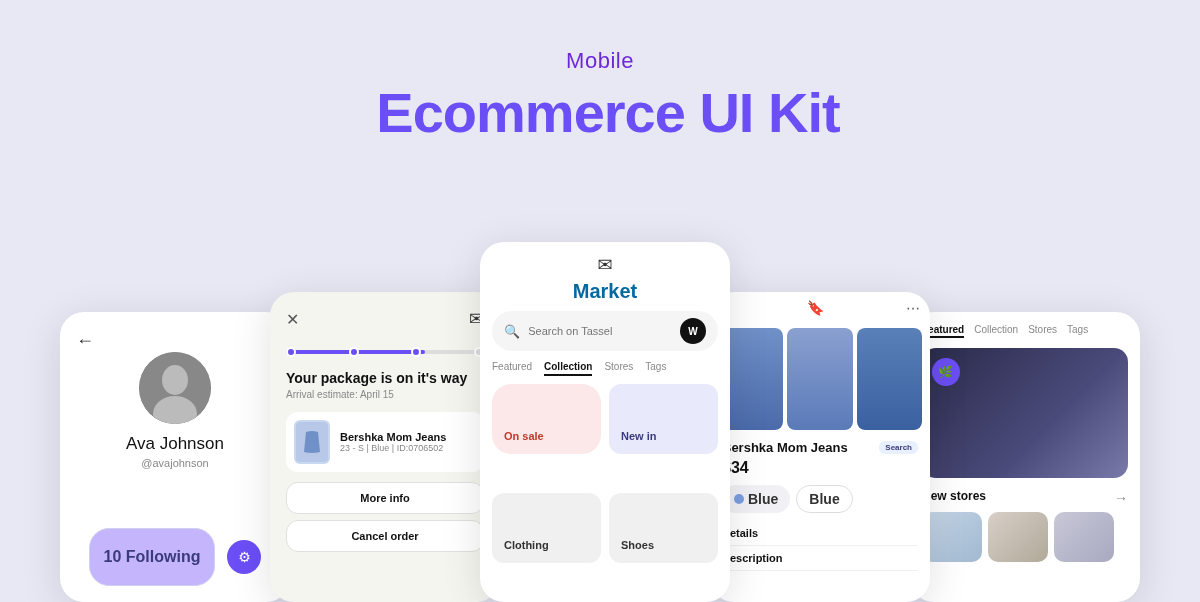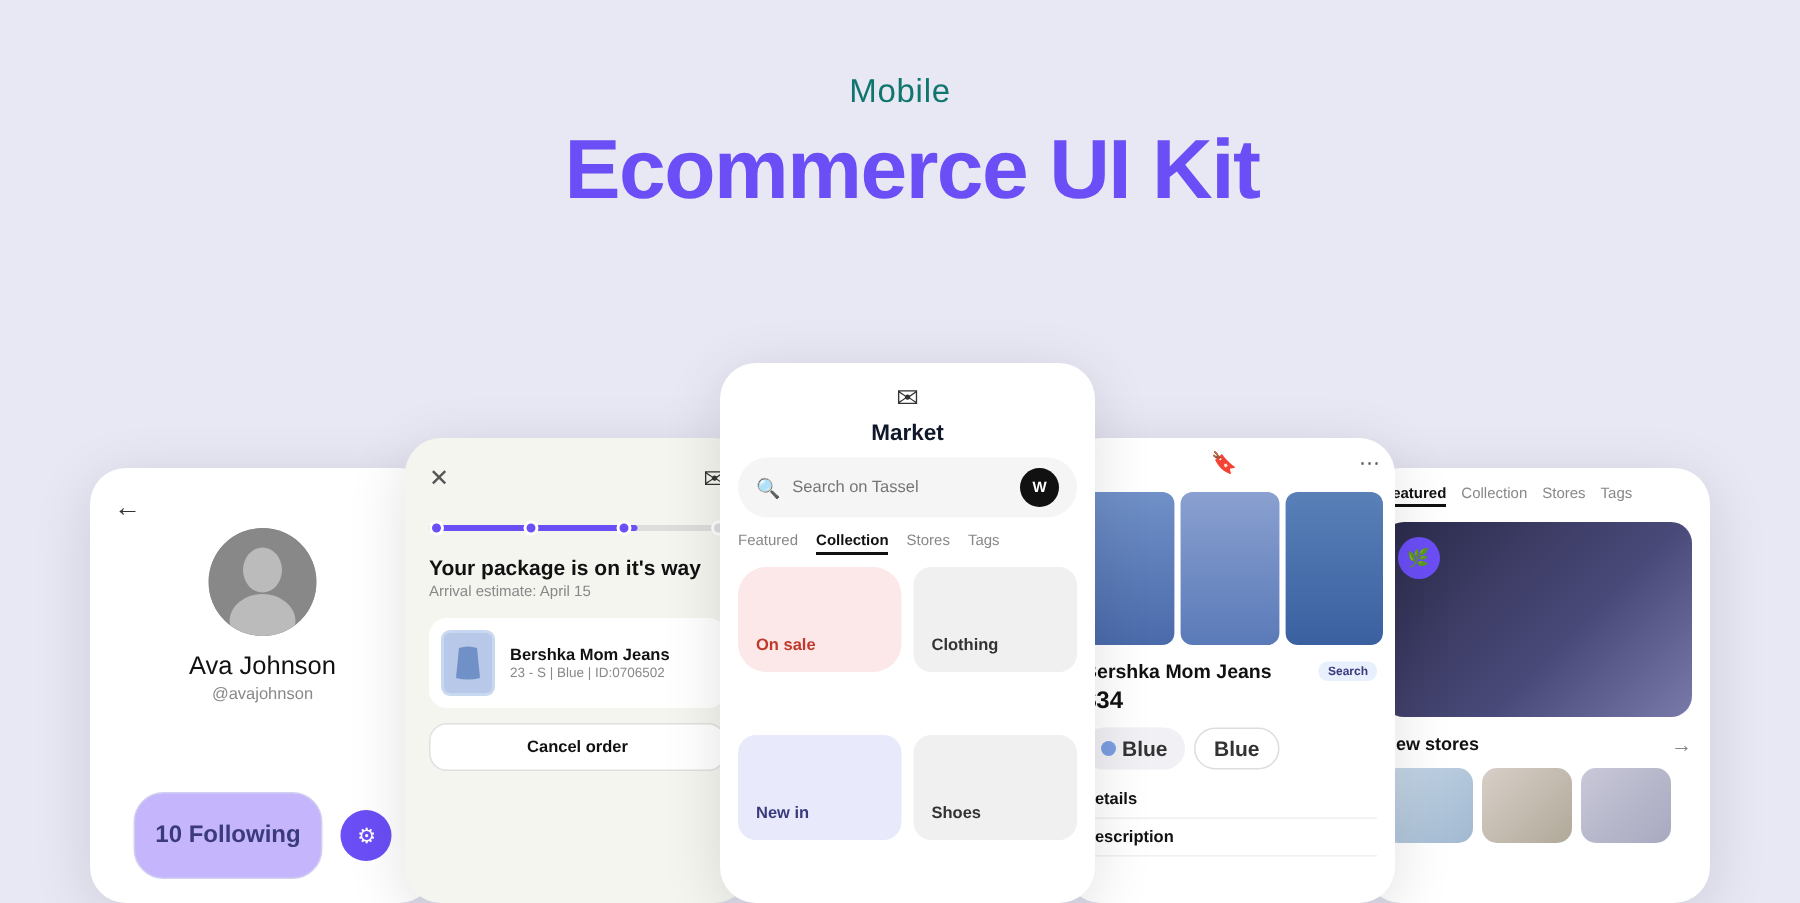--- a/index.html
+++ b/index.html
@@ -21,7 +21,7 @@
     }
     .hero-subtitle {
       font-size: 22px;
-      color: #0f766e;
+      color: #6d28d9;
       font-weight: 500;
       letter-spacing: 0.5px;
       margin-bottom: 6px;

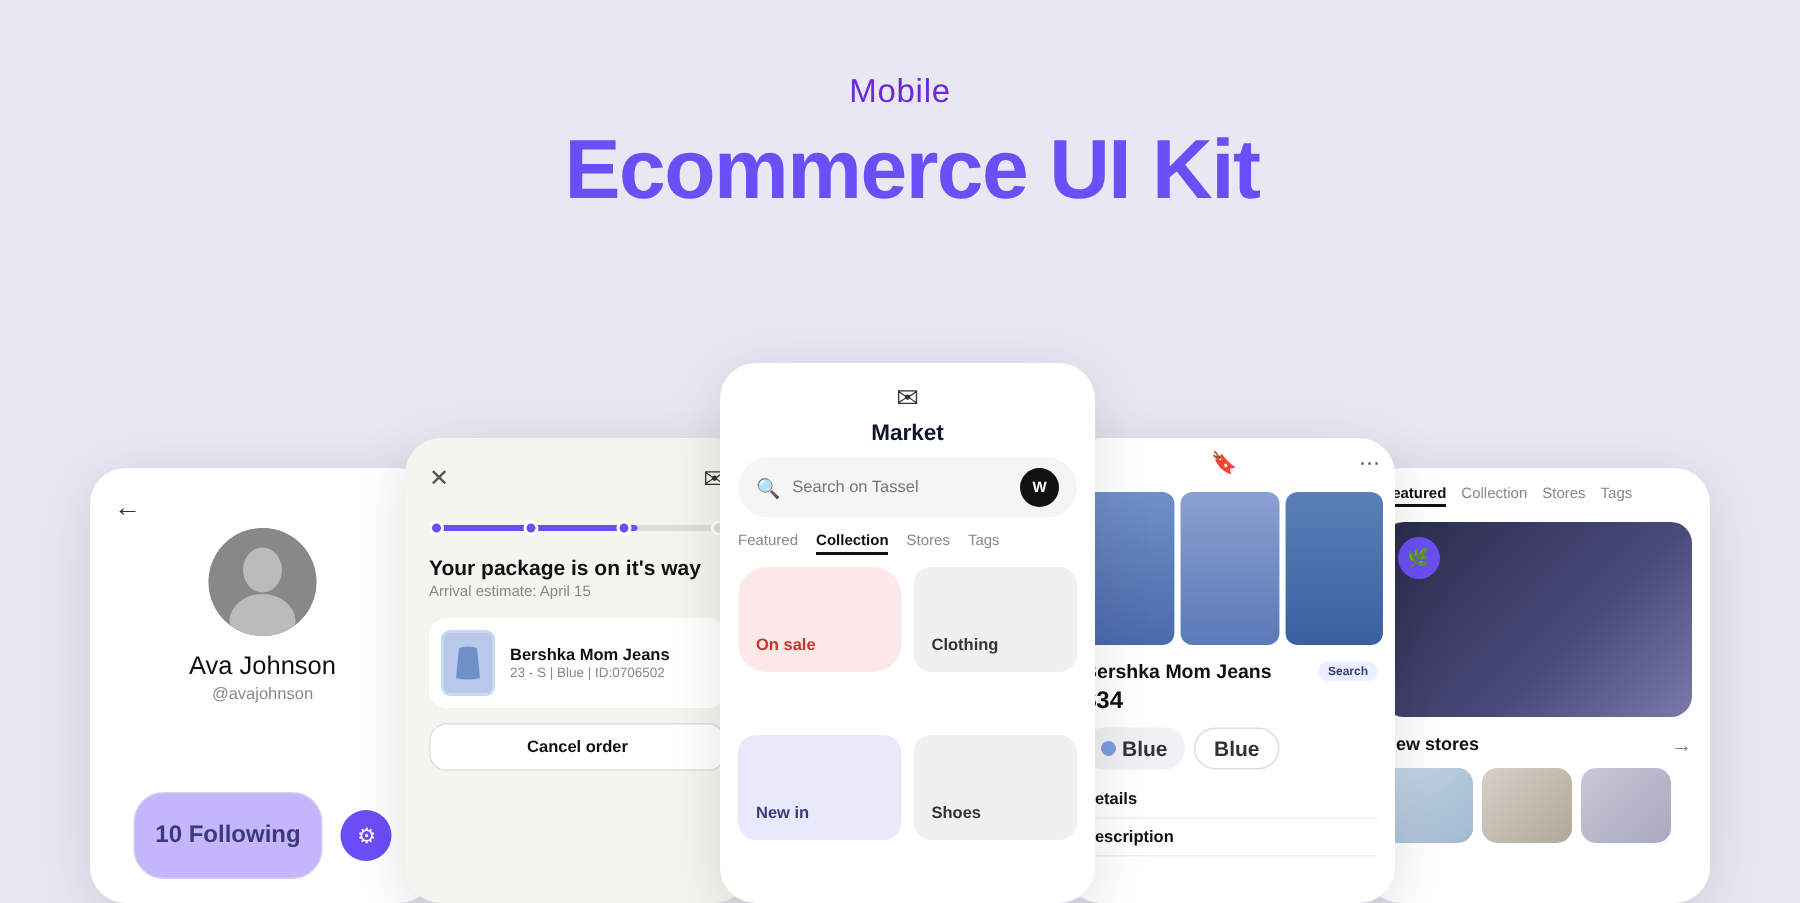--- a/index.html
+++ b/index.html
@@ -280,10 +280,10 @@
       color: #333;
     }
     .market-title {
-      font-size: 15px;
+      font-size: 20px;
       font-weight: 800;
       text-align: center;
-      color: #0f172a;
+      color: #0369a1;
       padding-bottom: 8px;
     }
     .market-search {

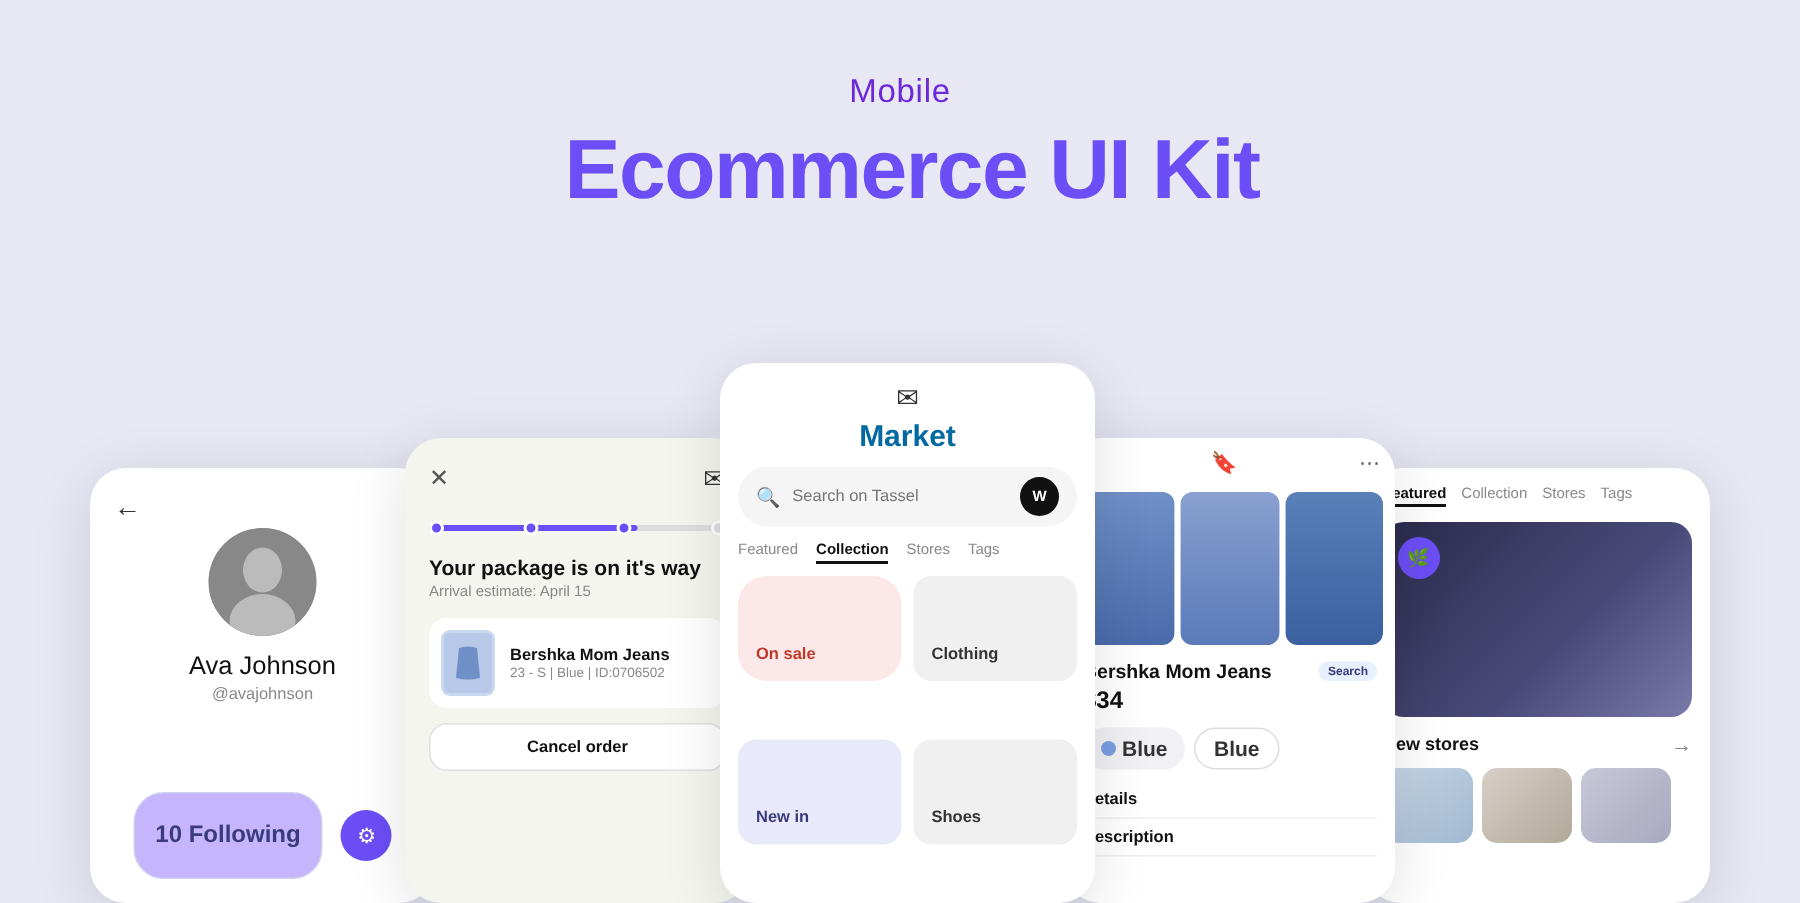--- a/index.html
+++ b/index.html
@@ -607,6 +607,7 @@
         <div class="order-item-detail">23 - S | Blue | ID:0706502</div>
       </div>
     </div>
+    <div class="btn-more">More info</div>
     <div class="btn-cancel">Cancel order</div>
   </div>
 

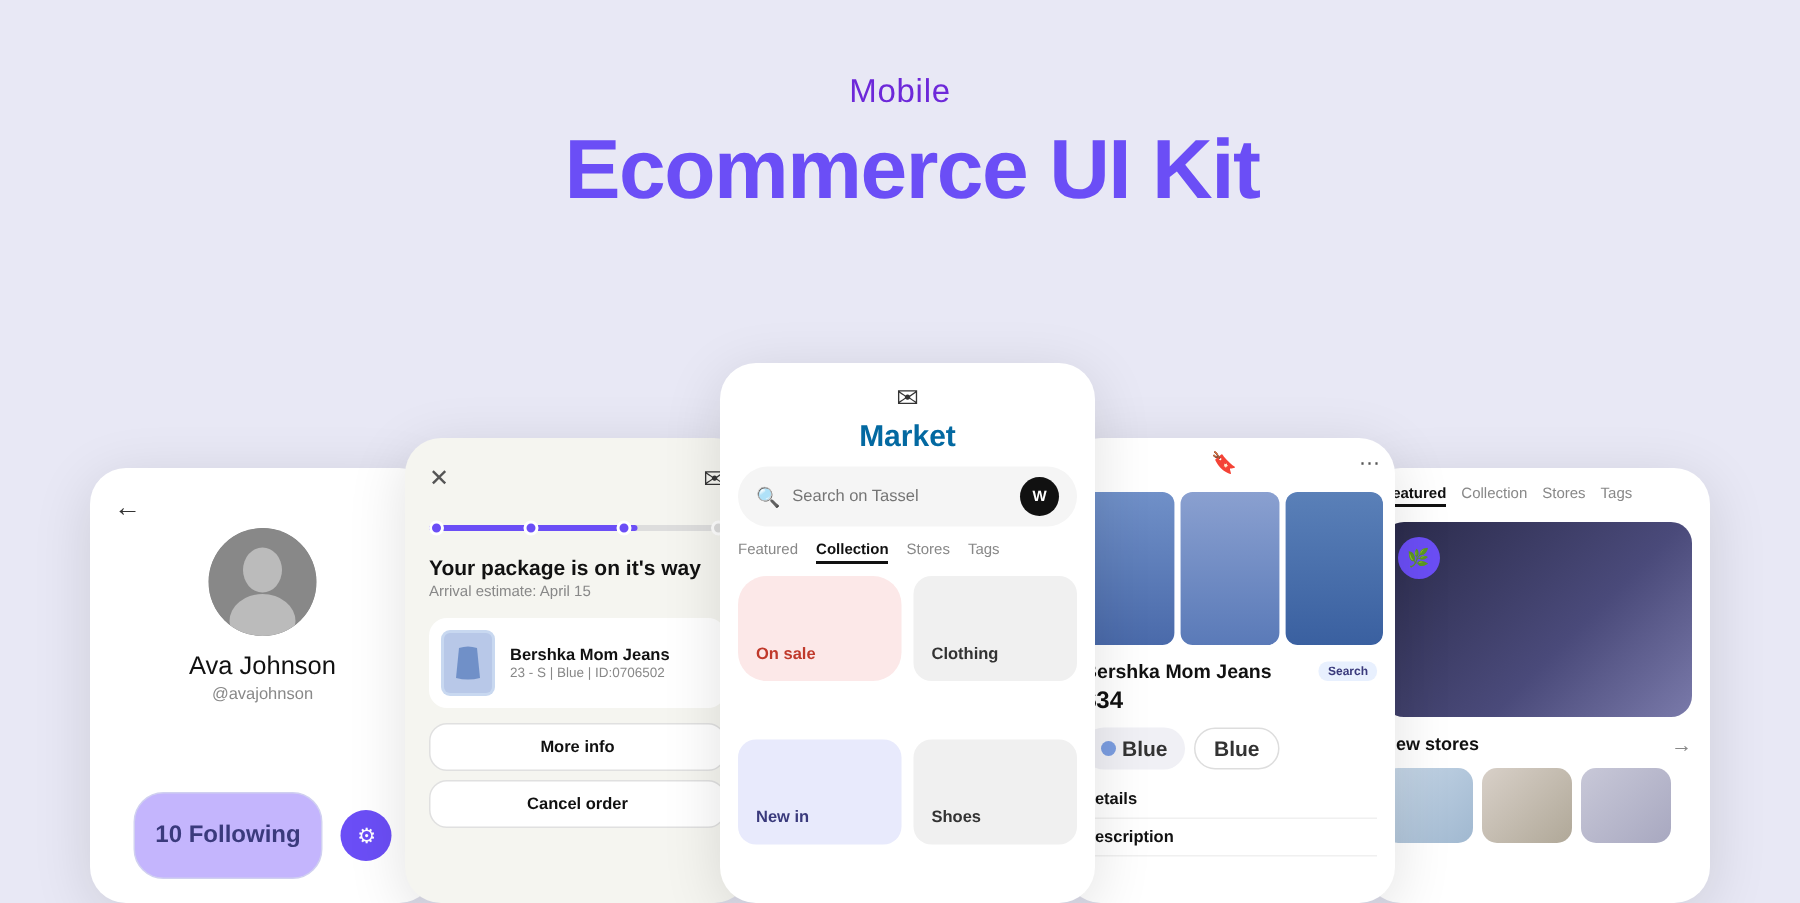--- a/index.html
+++ b/index.html
@@ -629,8 +629,8 @@
     </div>
     <div class="market-grid">
       <div class="market-card pink">On sale</div>
+      <div class="market-card blue">New in</div>
       <div class="market-card clothing">Clothing</div>
-      <div class="market-card blue">New in</div>
       <div class="market-card shoes">Shoes</div>
     </div>
   </div>

